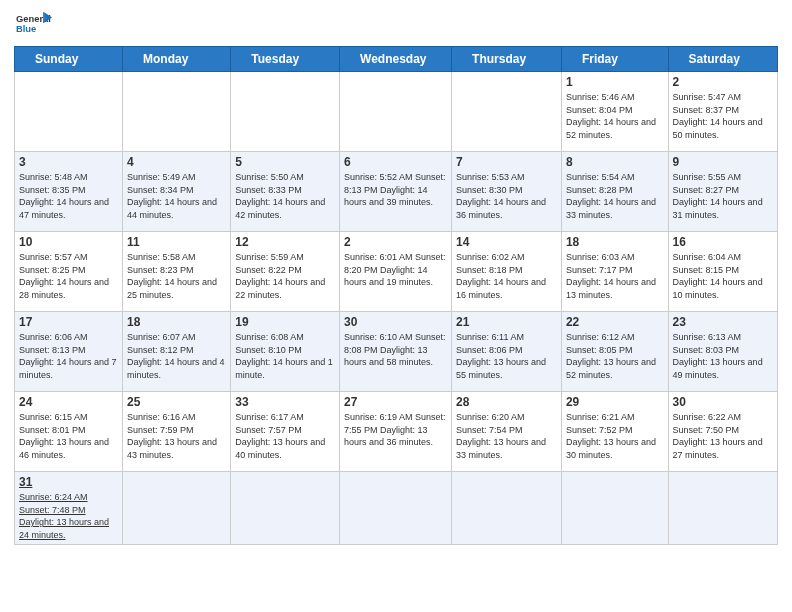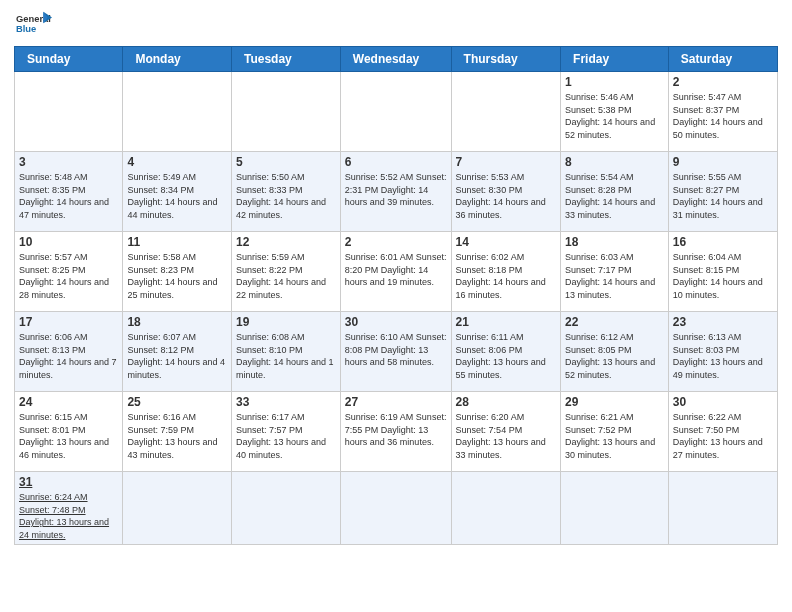--- a/index.html
+++ b/index.html
@@ -52,7 +52,7 @@
       color: #fff;
       font-size: 12px;
       font-weight: bold;
-      padding: 5px 12px;
+      padding: 5px 20px;
       text-align: left;
       border: 1px solid #1a5fa0;
     }

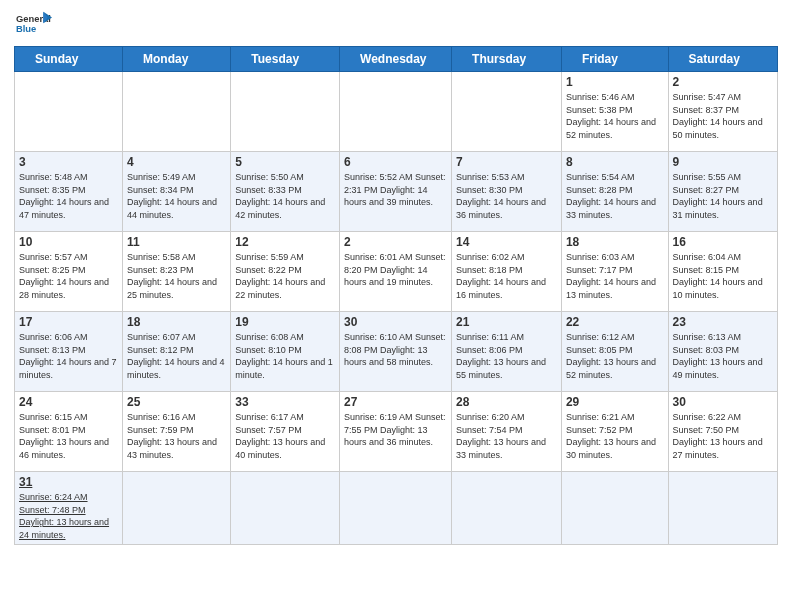--- a/index.html
+++ b/index.html
@@ -134,7 +134,7 @@
           <td>
             <span class="day-number">1</span>
             <div class="day-info">Sunrise: 5:46 AM
-Sunset: 5:38 PM
+Sunset: 8:04 PM
 Daylight: 14 hours and 52 minutes.</div>
           </td>
           <td>

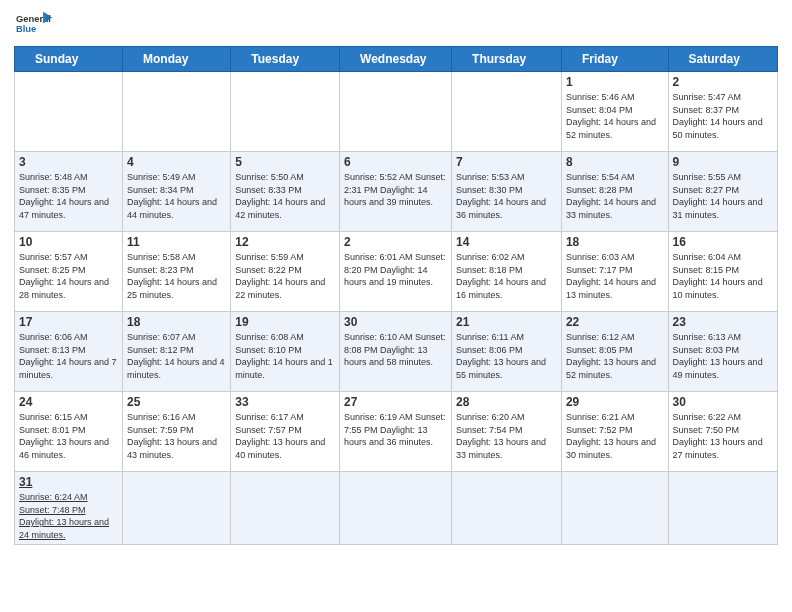--- a/index.html
+++ b/index.html
@@ -166,7 +166,7 @@
           <td>
             <span class="day-number">6</span>
             <div class="day-info">Sunrise: 5:52 AM
-Sunset: 2:31 PM
+Sunset: 8:13 PM
 Daylight: 14 hours and 39 minutes.</div>
           </td>
           <td>

